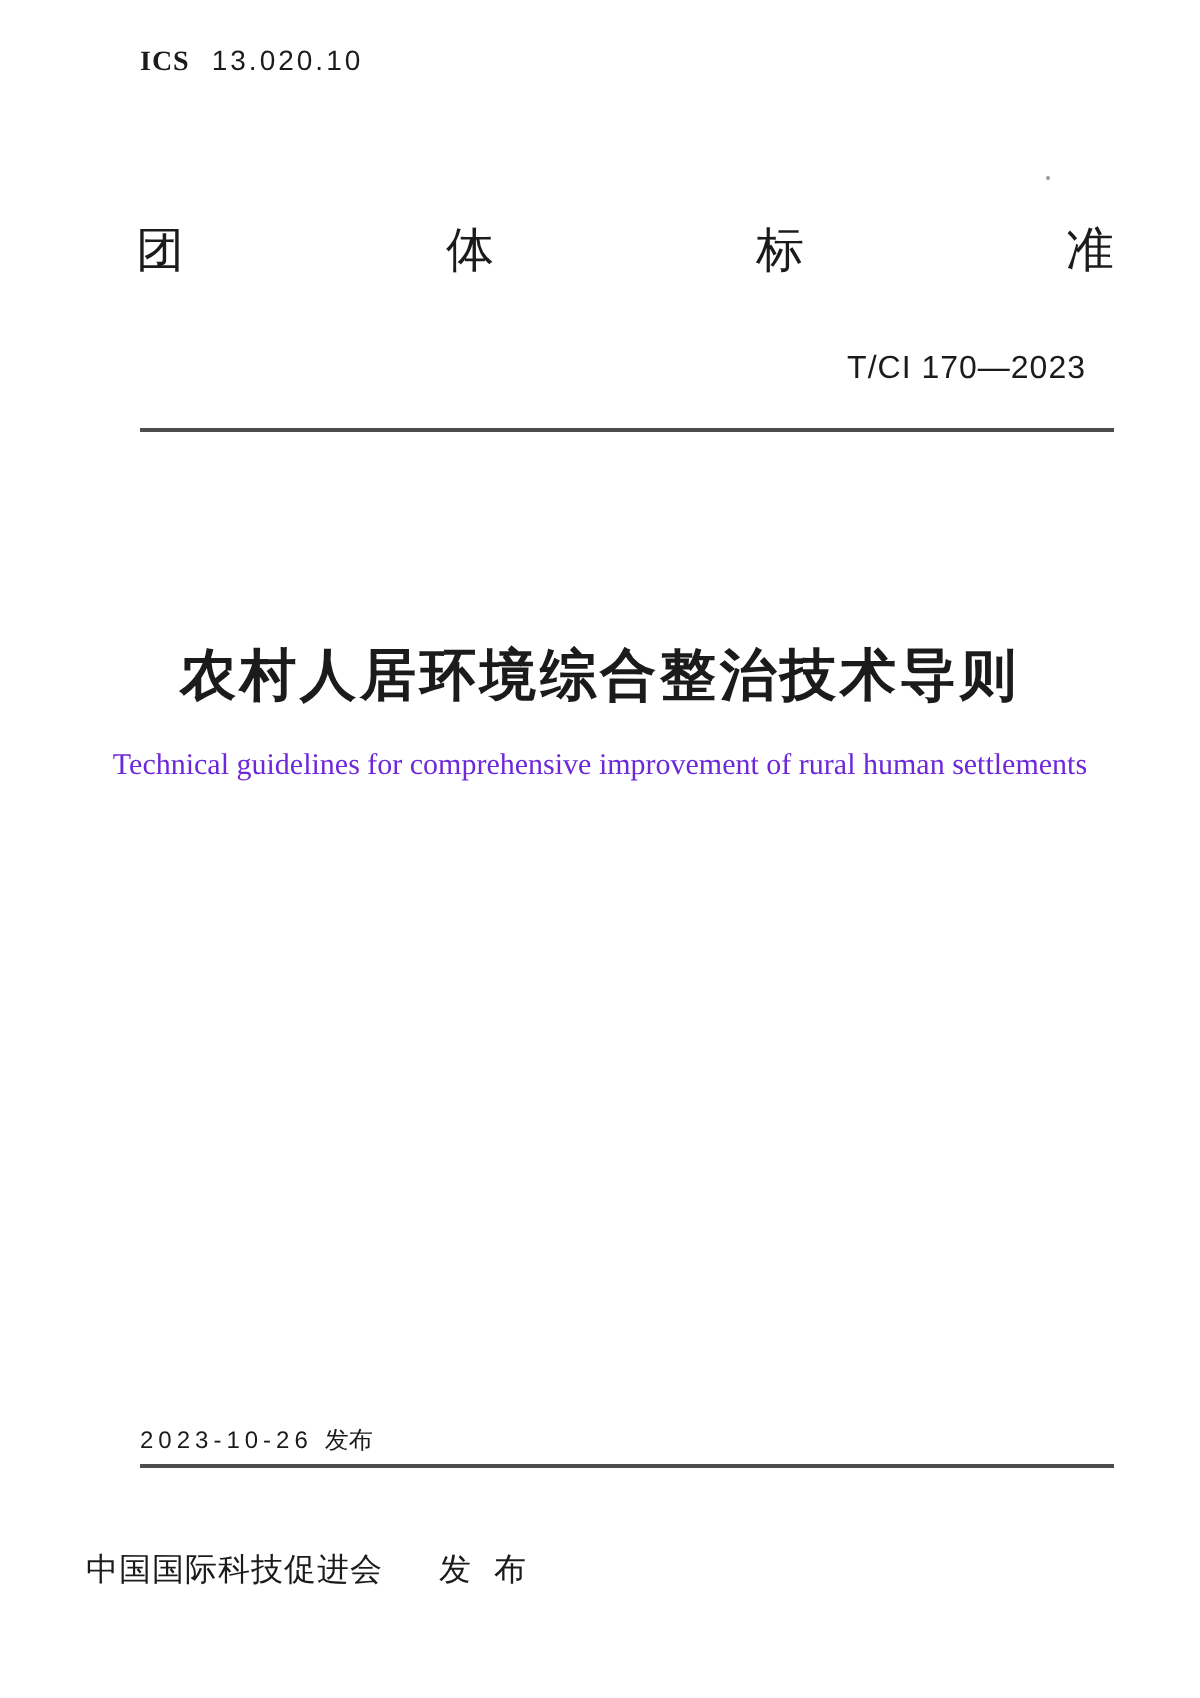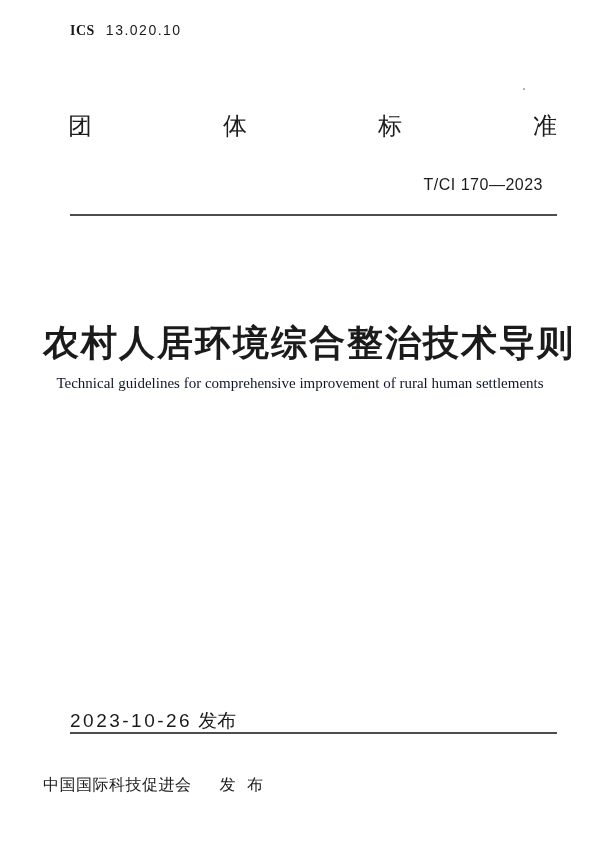--- a/index.html
+++ b/index.html
@@ -74,7 +74,7 @@
     right: 43px;
     top: 323px;
     text-align: center;
-    font-size: 36px;
+    font-size: 28px;
     font-weight: bold;
     letter-spacing: 2px;
     line-height: 1.1;

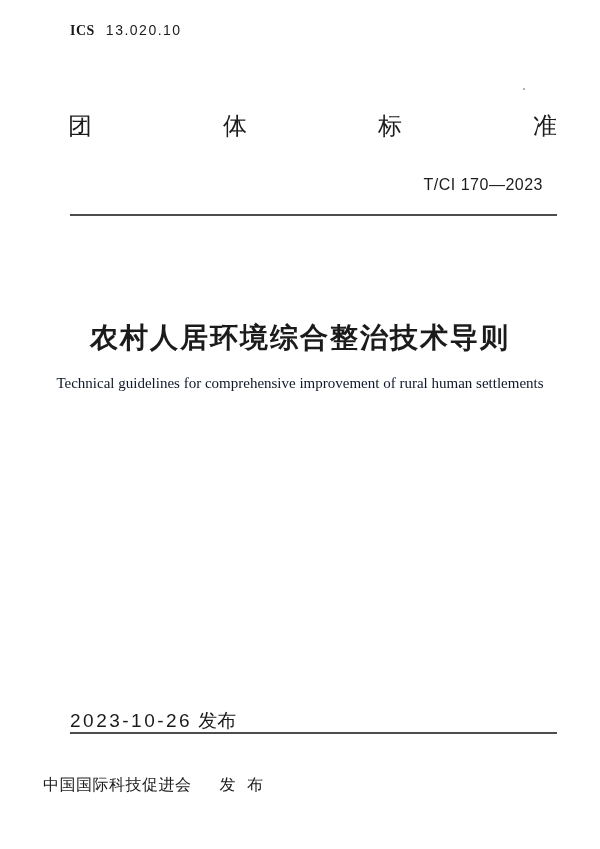--- a/index.html
+++ b/index.html
@@ -88,7 +88,7 @@
     text-align: center;
     font-family: "Liberation Serif", serif;
     font-size: 15px;
-    color: #0f172a;
+    color: #6d28d9;
     white-space: nowrap;
   }
   

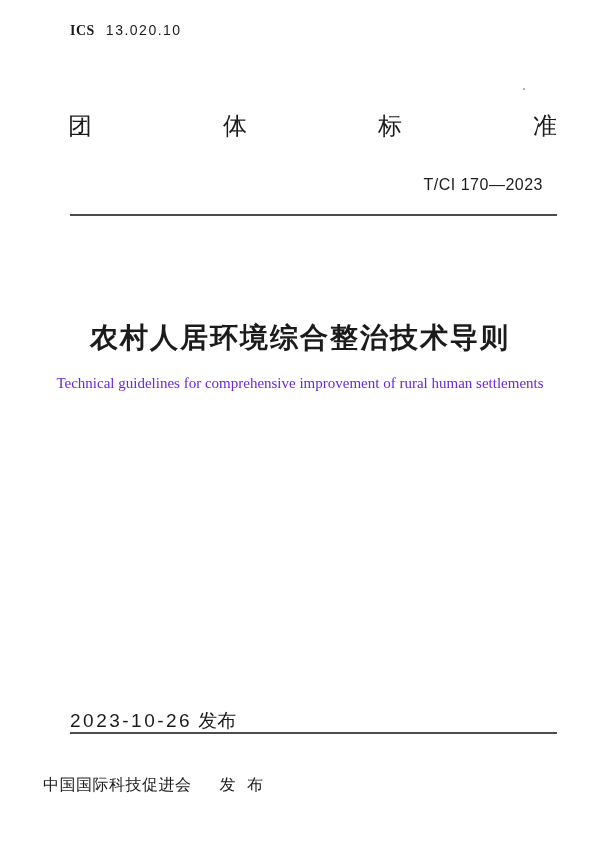--- a/index.html
+++ b/index.html
@@ -99,7 +99,7 @@
     top: 711px;
     display: flex;
     justify-content: space-between;
-    font-size: 19px;
+    font-size: 12px;
     line-height: 19px;
     font-weight: 500;
   }

